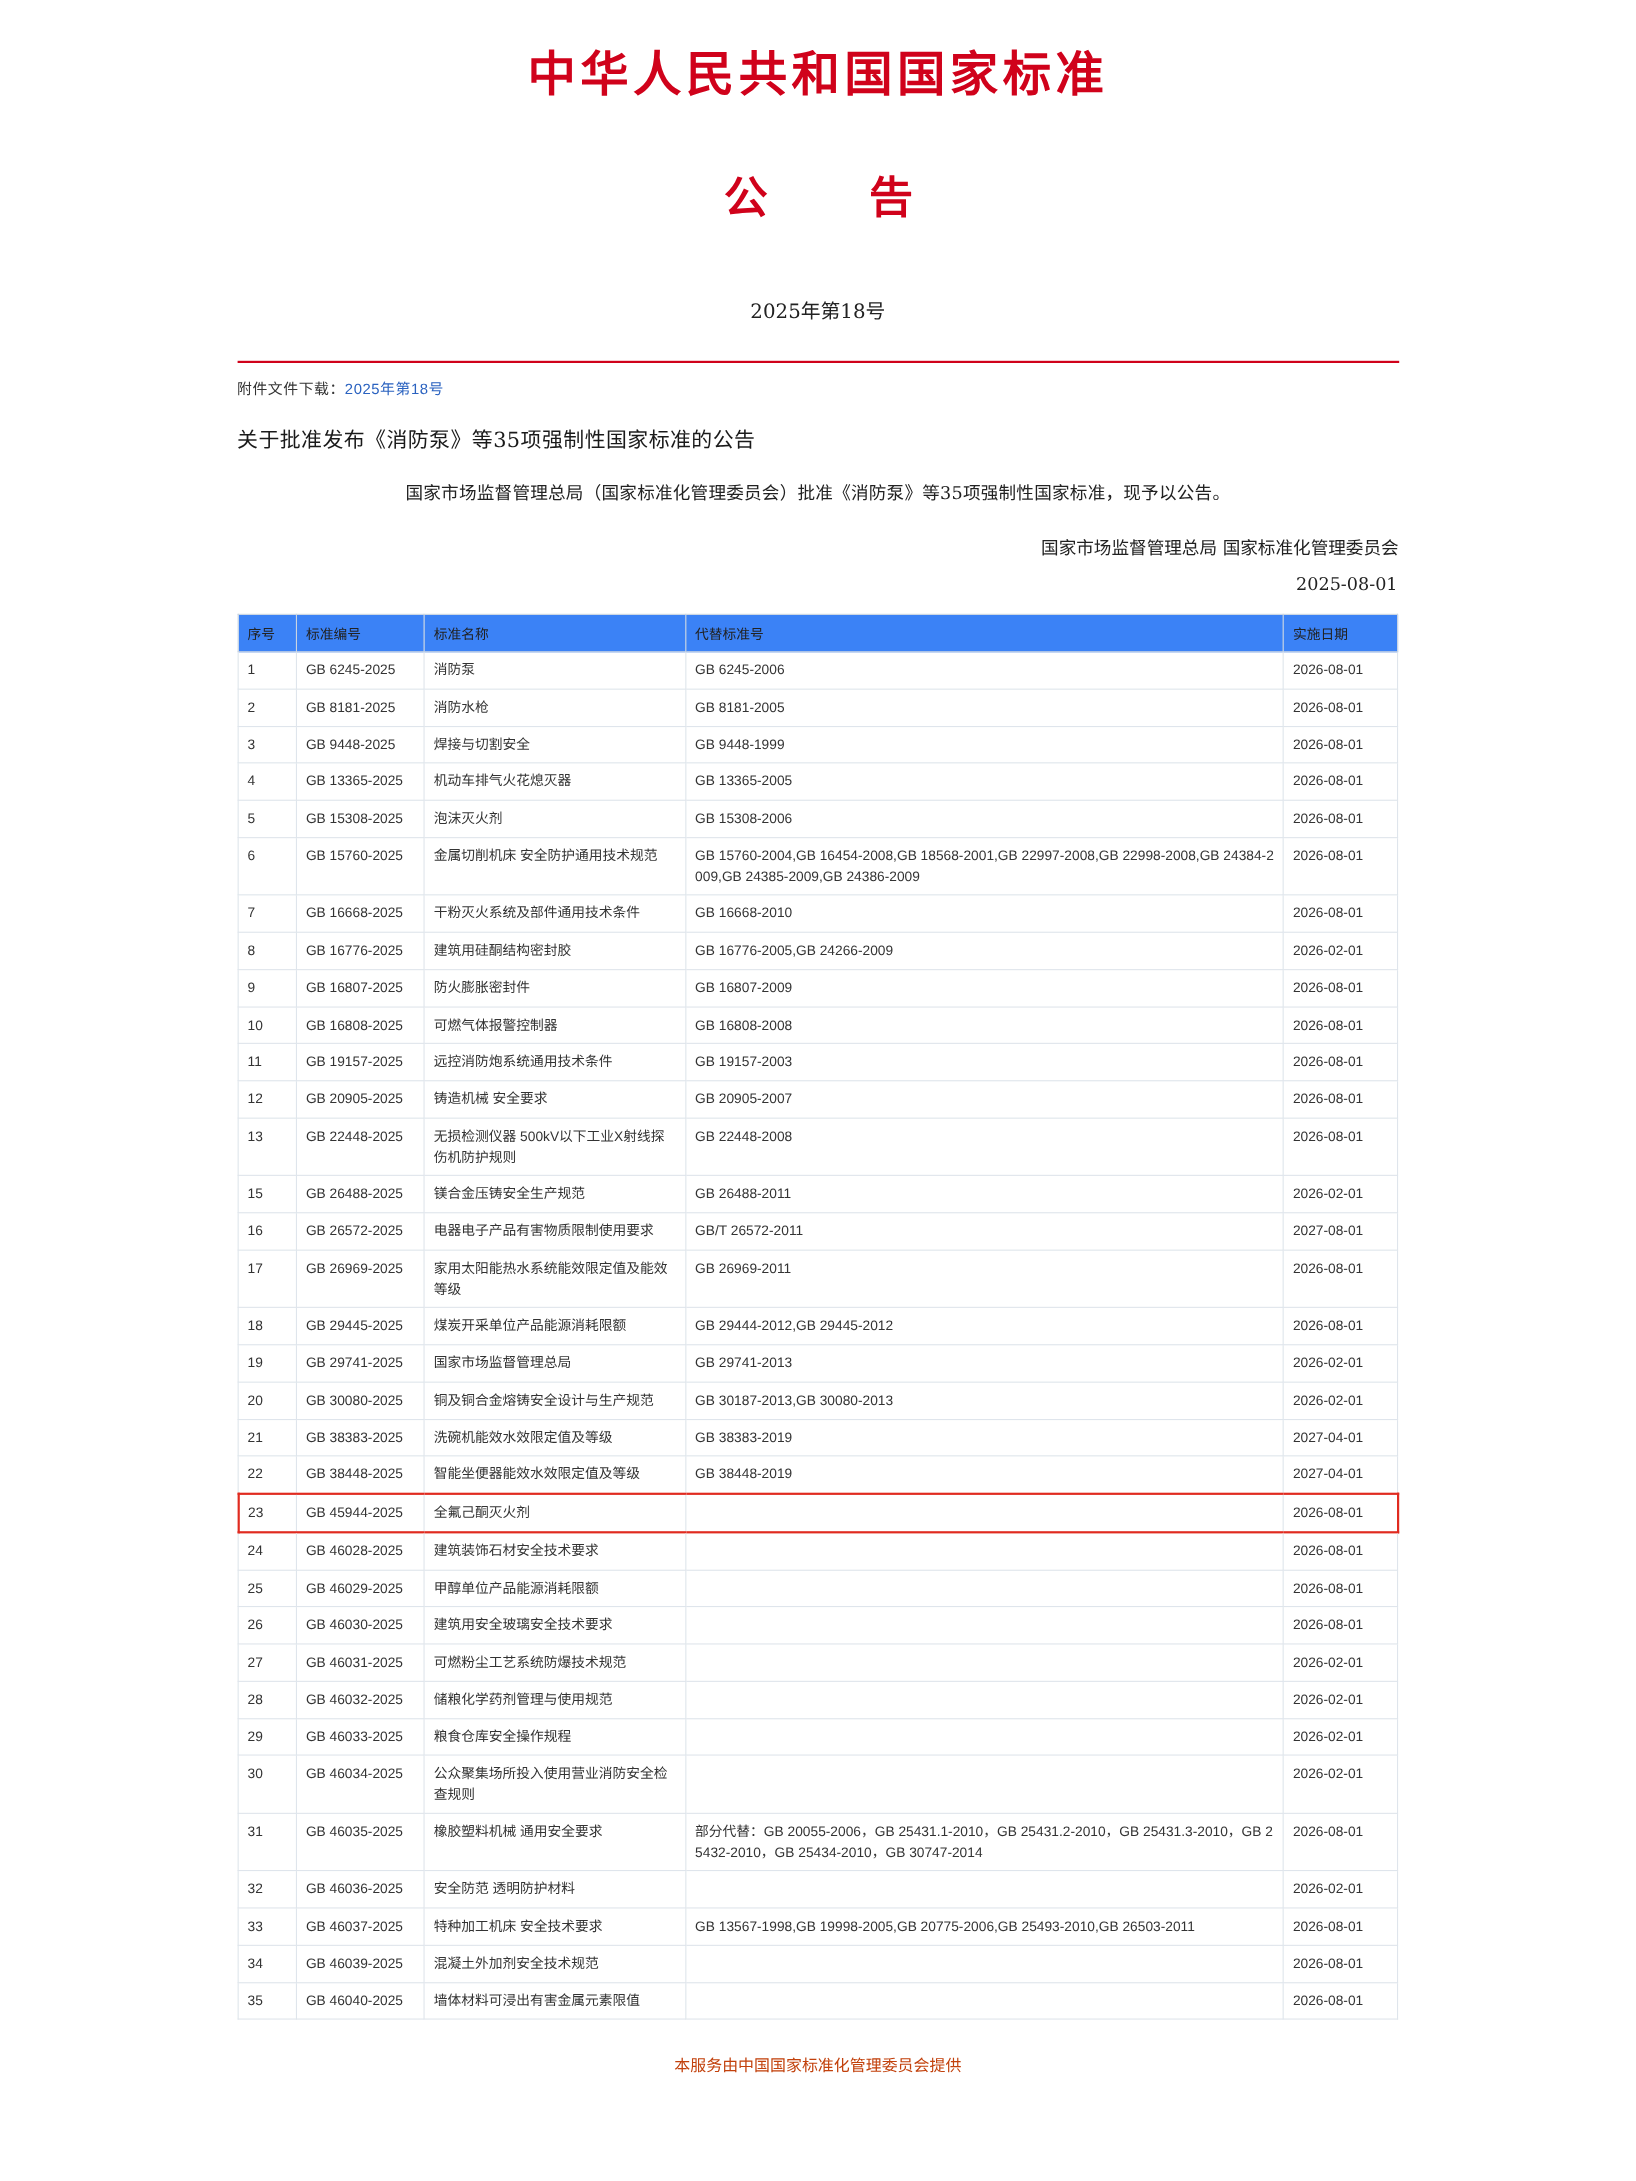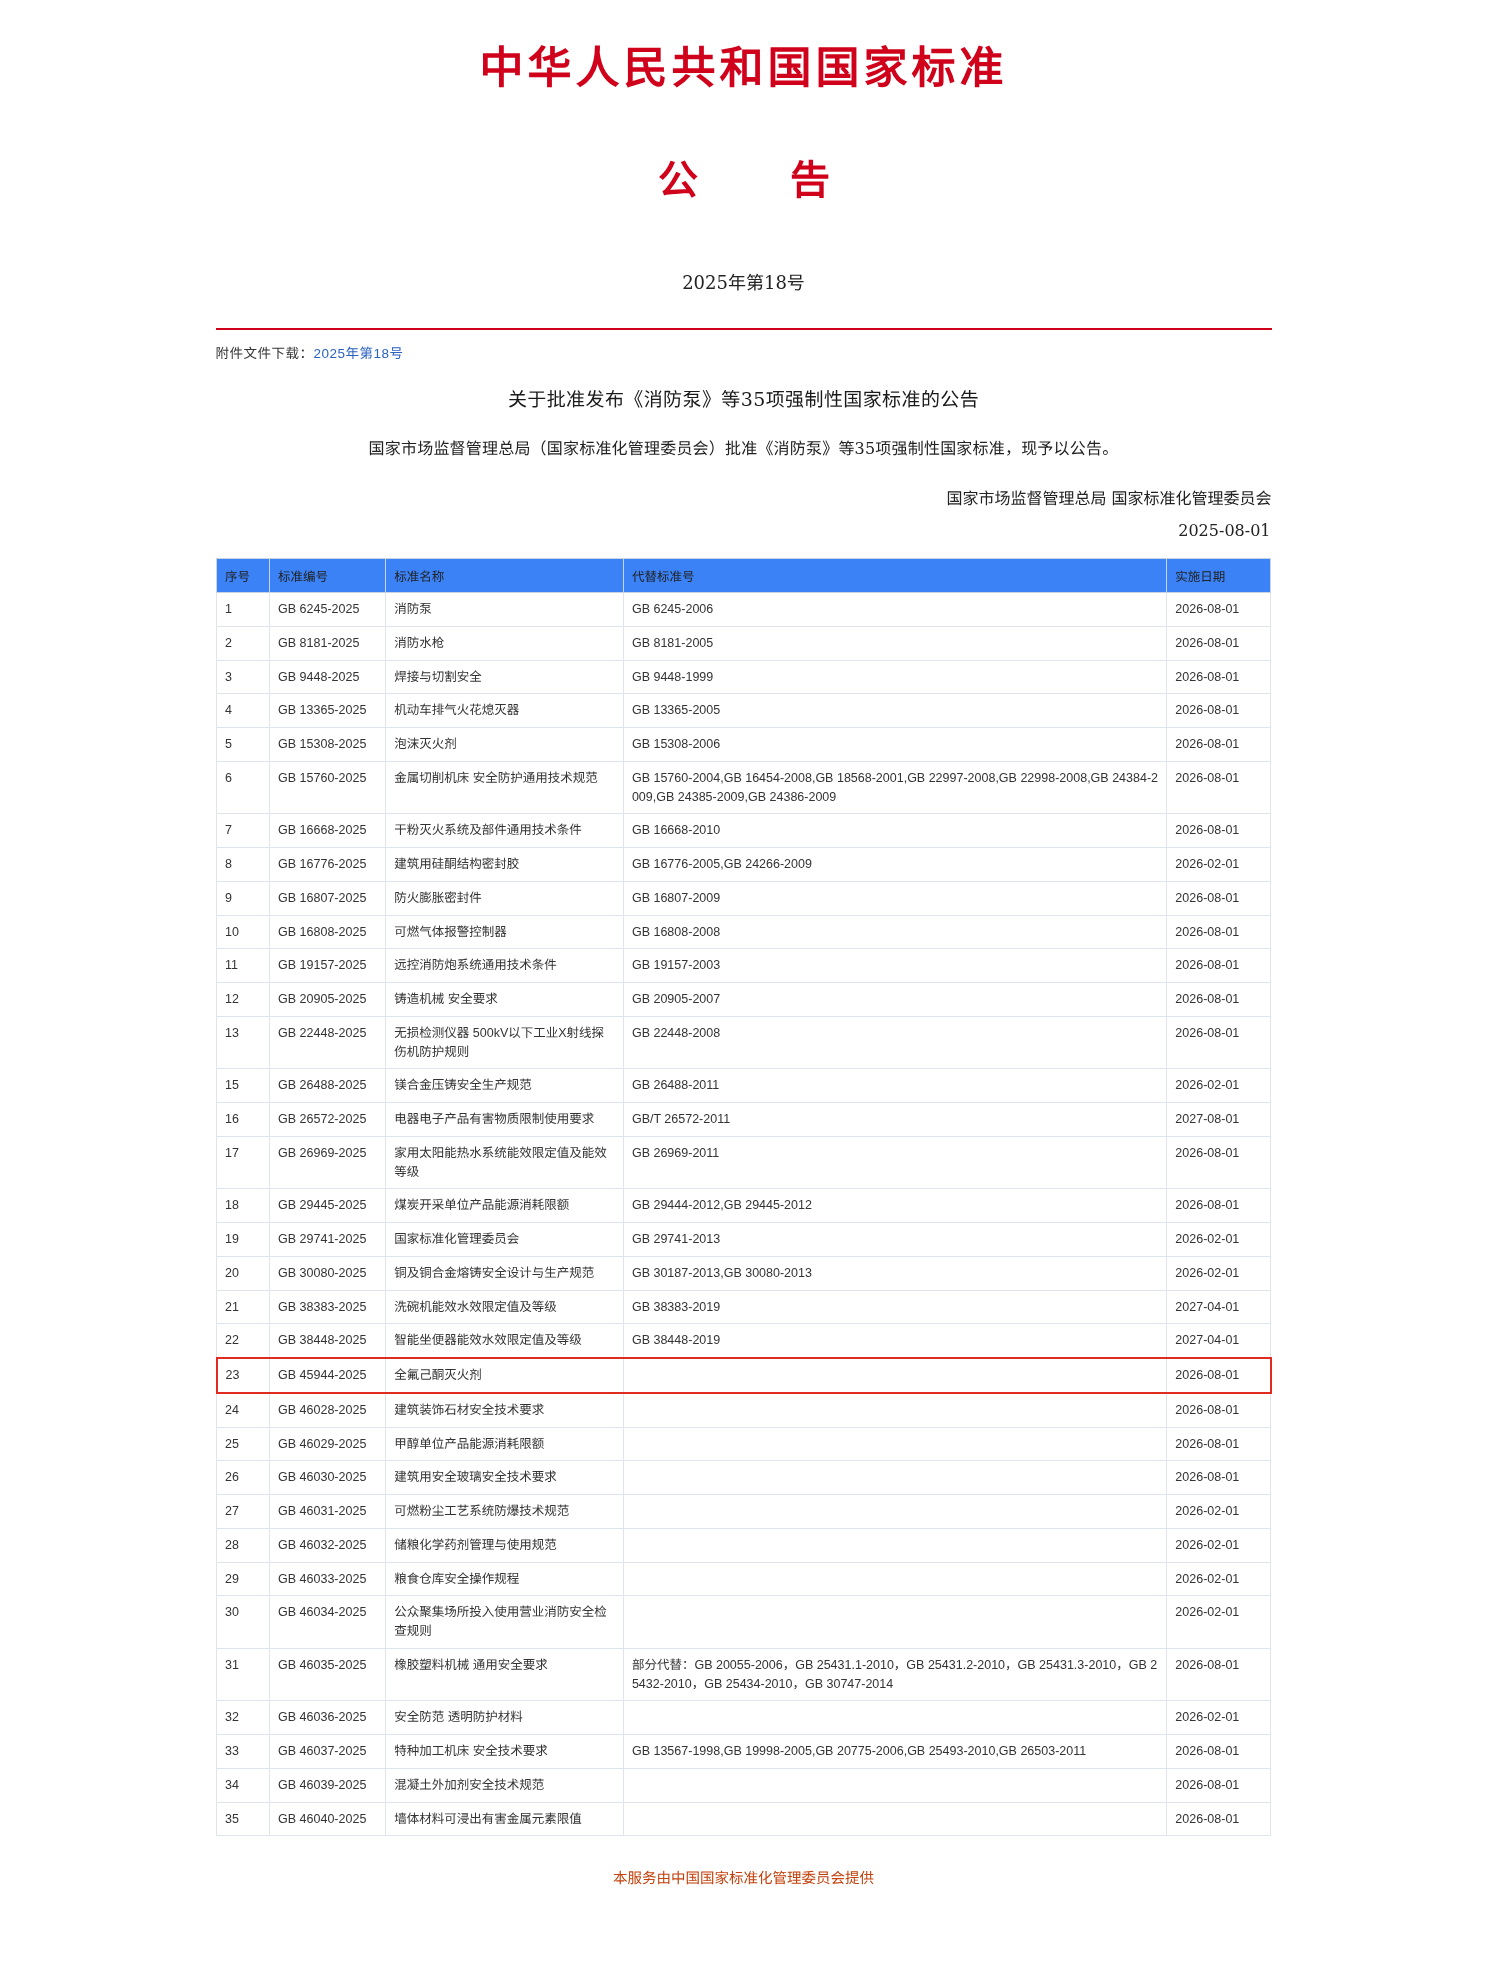--- a/index.html
+++ b/index.html
@@ -71,7 +71,6 @@
   .announce-title {
     width: 1056px;
     margin: 22px auto 0 auto;
-    text-align: center;
     font-size: 19px;
     color: #1a1a1a;
     font-weight: normal;

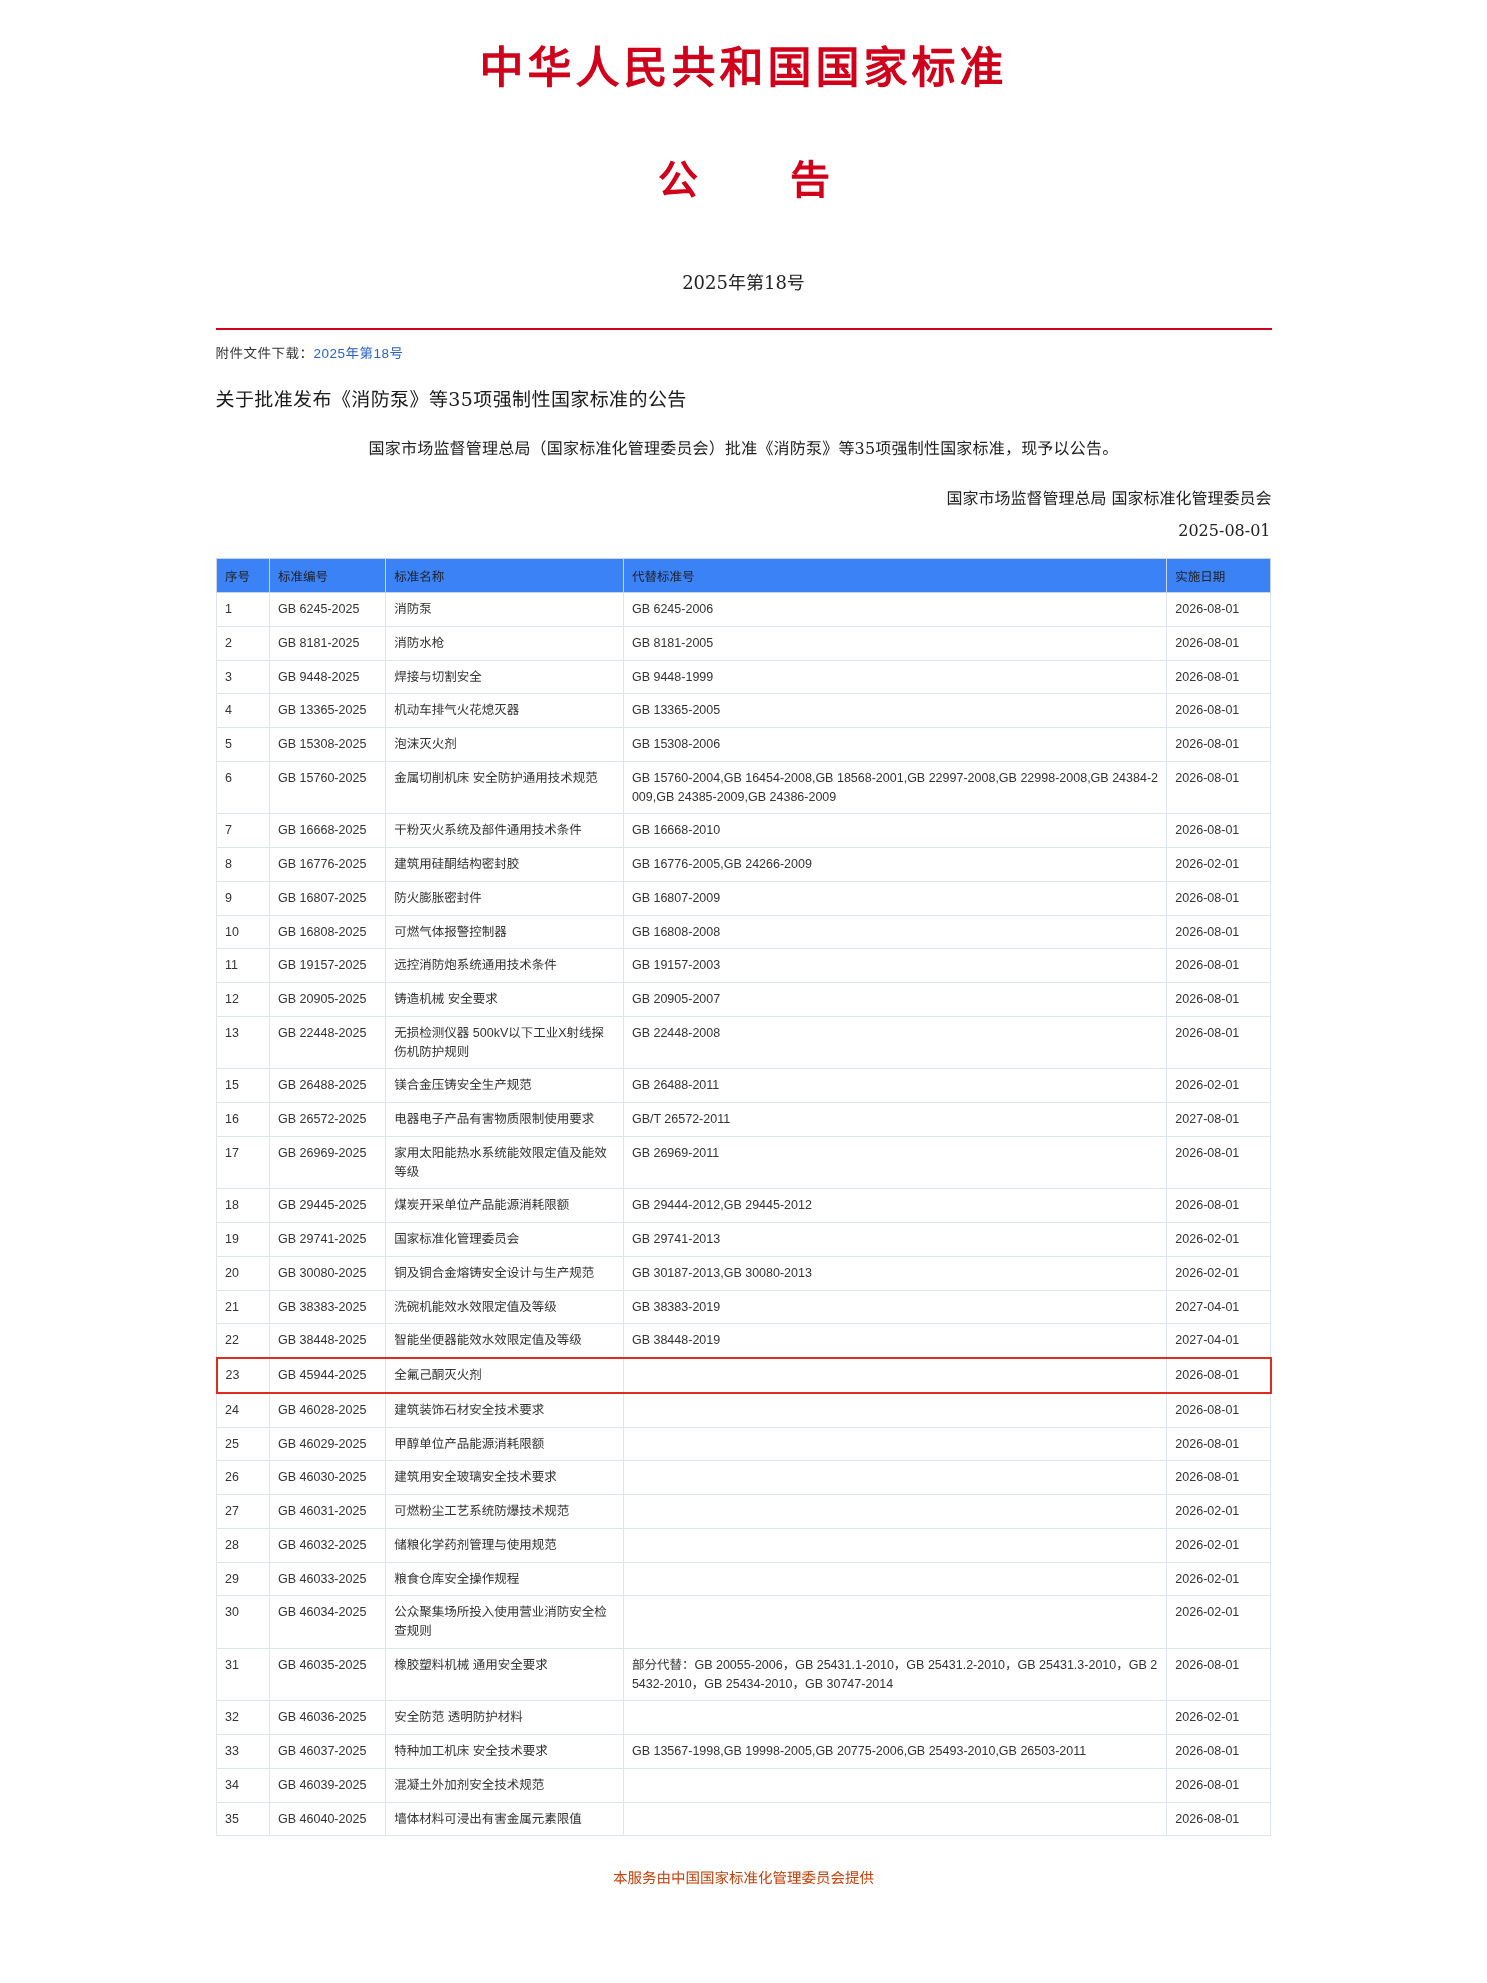--- a/index.html
+++ b/index.html
@@ -312,7 +312,7 @@
         <tr>
           <td class="col-no">19</td>
           <td class="col-code">GB 29741-2025</td>
-          <td class="col-name">国家标准化管理委员会</td>
+          <td class="col-name">国家市场监督管理总局</td>
           <td class="col-repl">GB 29741-2013</td>
           <td class="col-date">2026-02-01</td>
         </tr>

